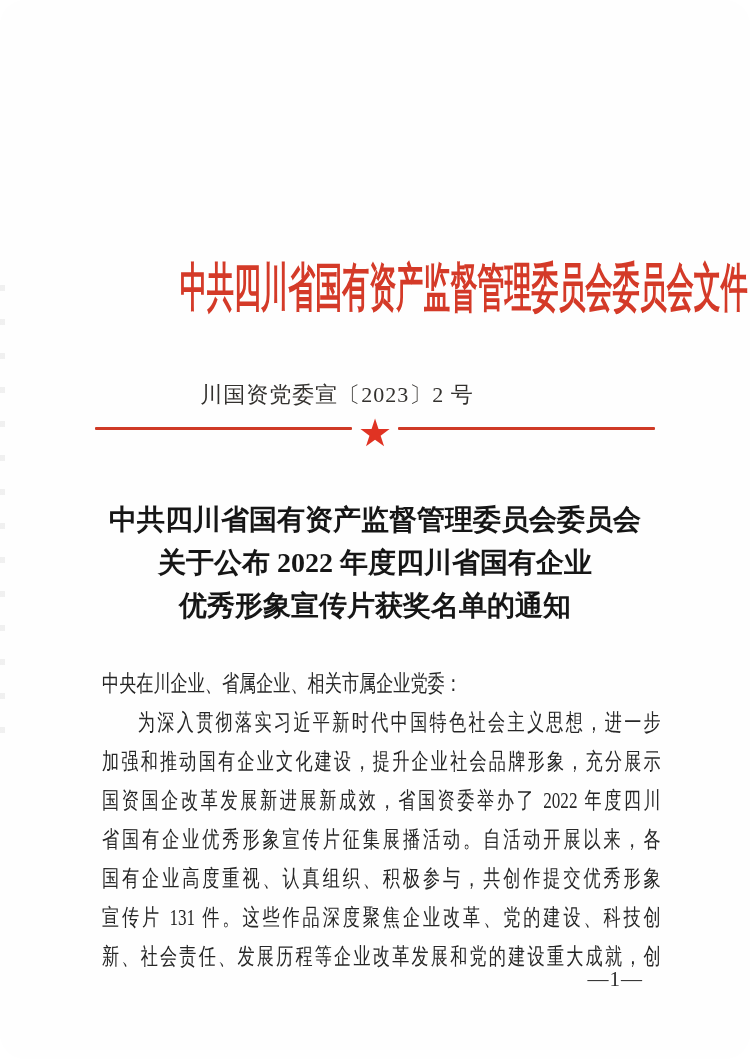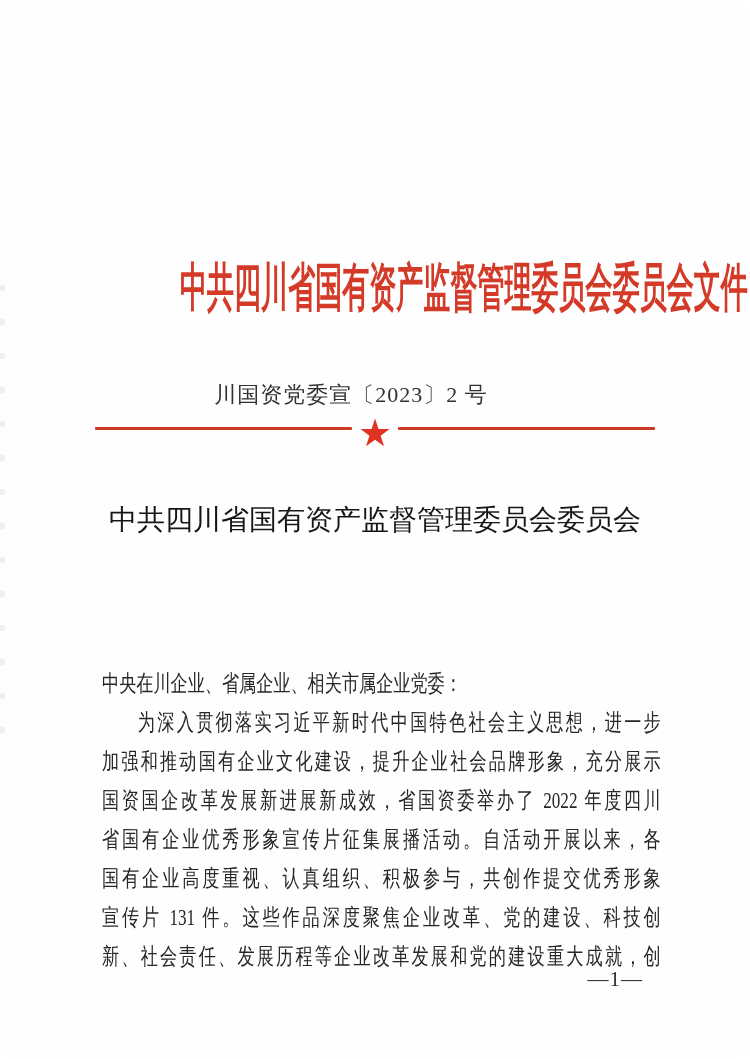--- a/index.html
+++ b/index.html
@@ -47,7 +47,7 @@
   .doc-number {
     position: absolute;
     top: 380px;
-    left: 14px;
+    left: 0;
     width: 674px;
     text-align: center;
     font-size: 22px;

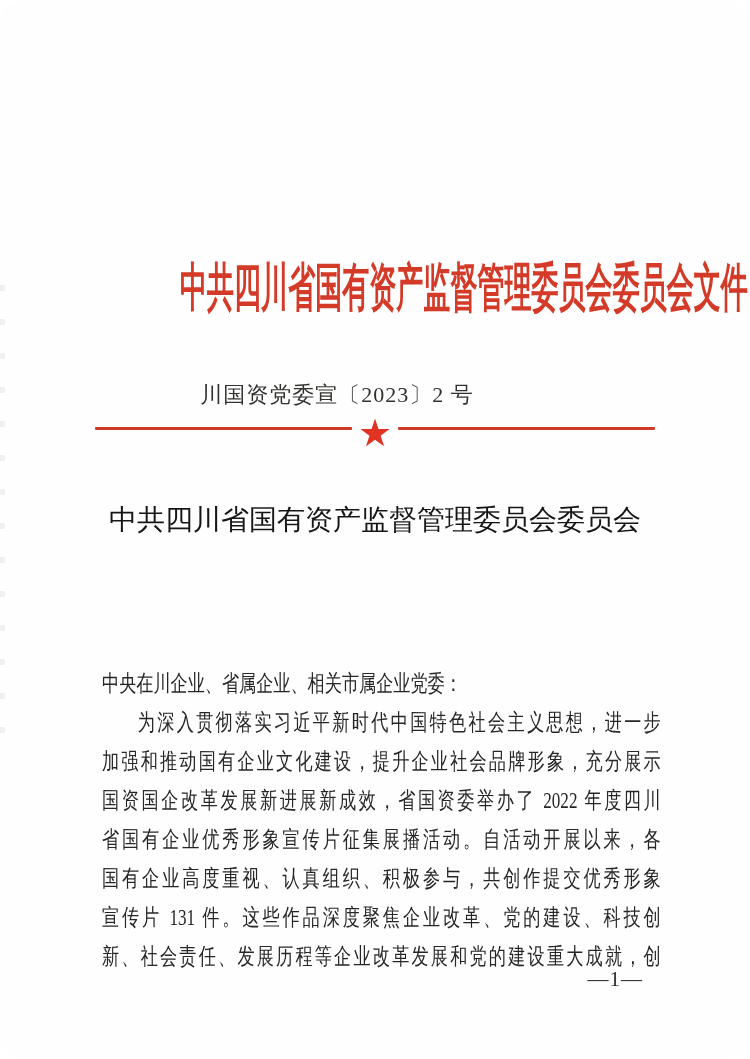--- a/index.html
+++ b/index.html
@@ -85,7 +85,7 @@
     left: 0;
     width: 750px;
     text-align: center;
-    font-weight: normal;
+    font-weight: bold;
     font-size: 28px;
     line-height: 43px;
     color: #161616;

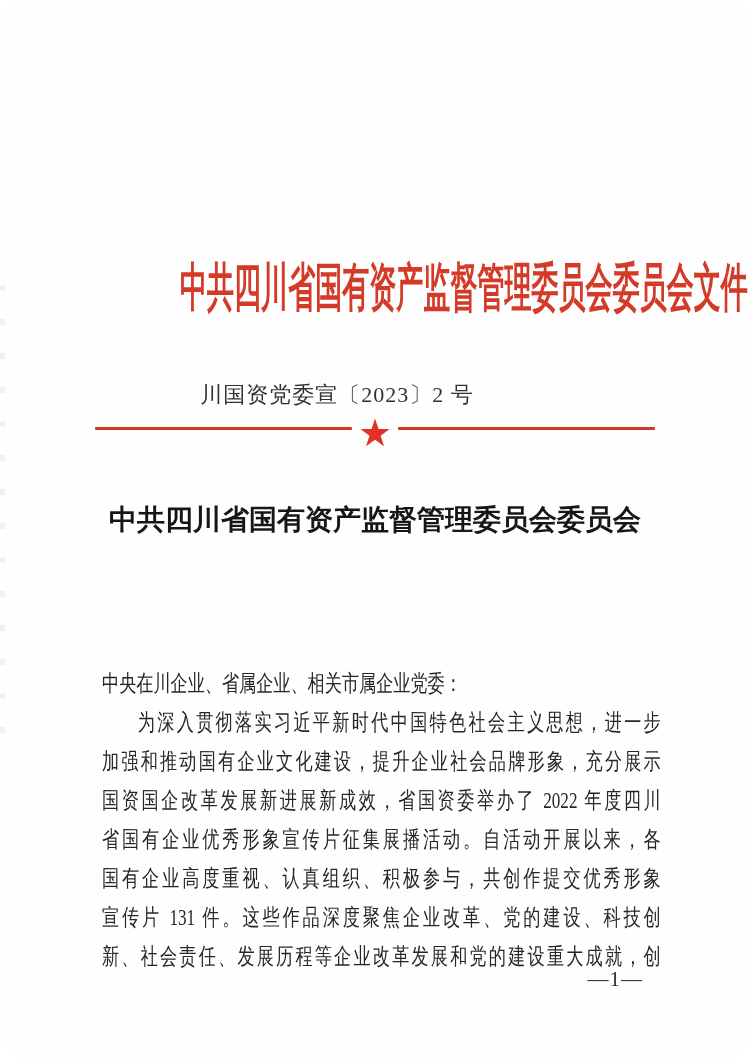--- a/index.html
+++ b/index.html
@@ -144,6 +144,7 @@
 
   <div class="doc-title">
     <div>中共四川省国有资产监督管理委员会委员会</div>
+    <div>关于公布 2022 年度四川省国有企业</div>
   </div>
 
   <div class="body-block">

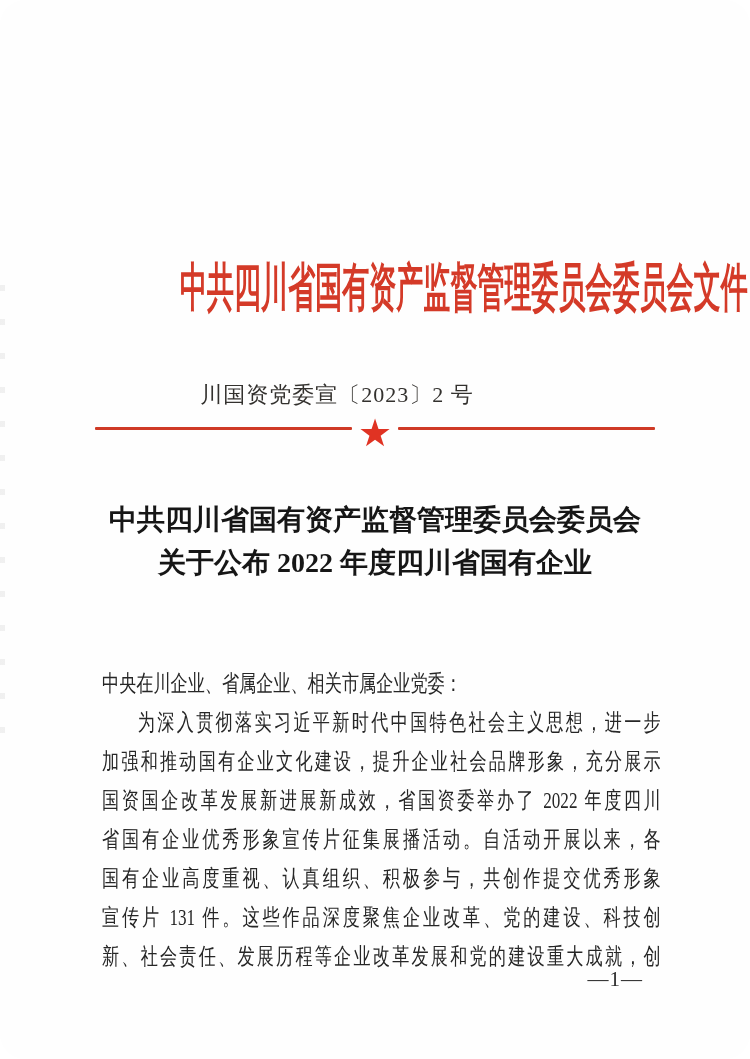--- a/index.html
+++ b/index.html
@@ -145,6 +145,7 @@
   <div class="doc-title">
     <div>中共四川省国有资产监督管理委员会委员会</div>
     <div>关于公布 2022 年度四川省国有企业</div>
+    <div>优秀形象宣传片获奖名单的通知</div>
   </div>
 
   <div class="body-block">

